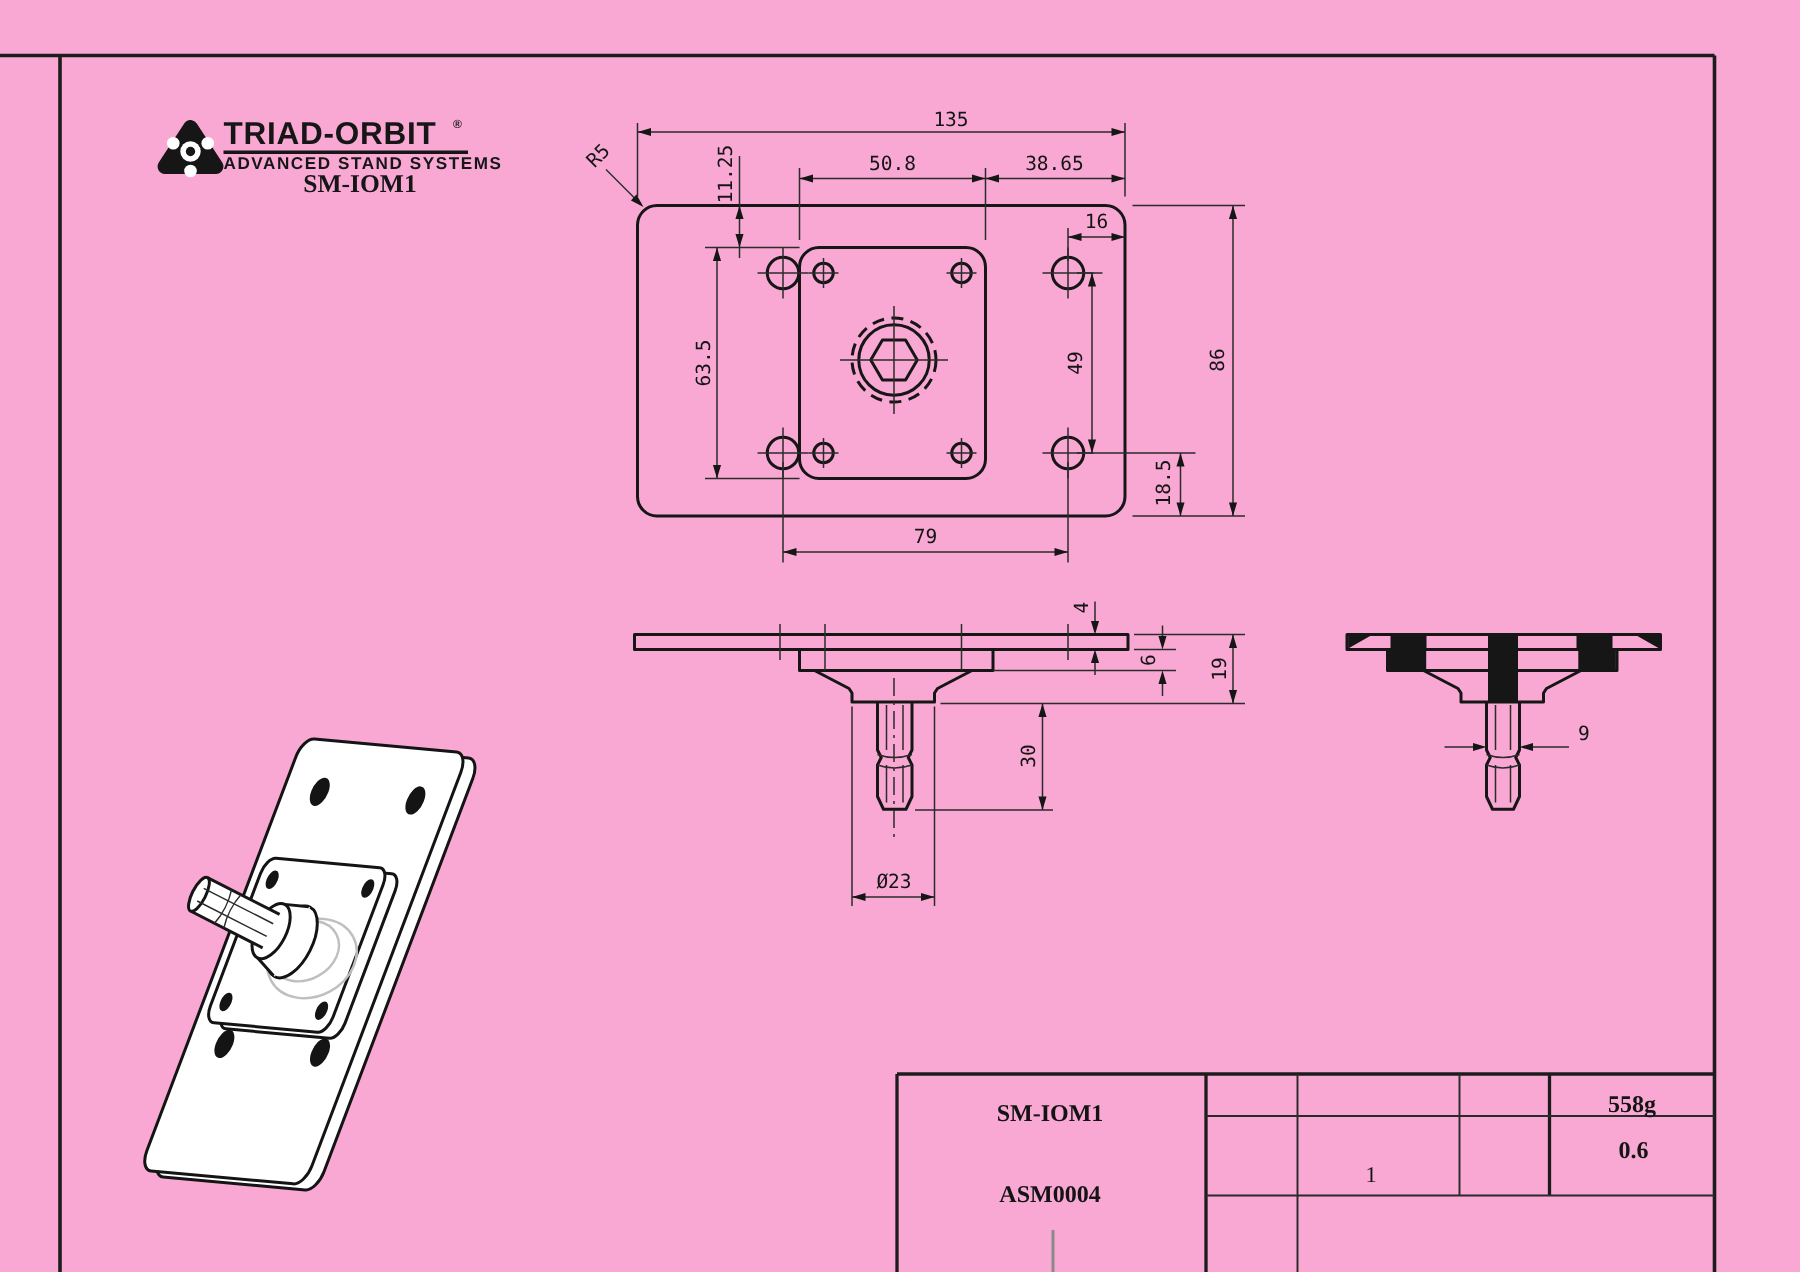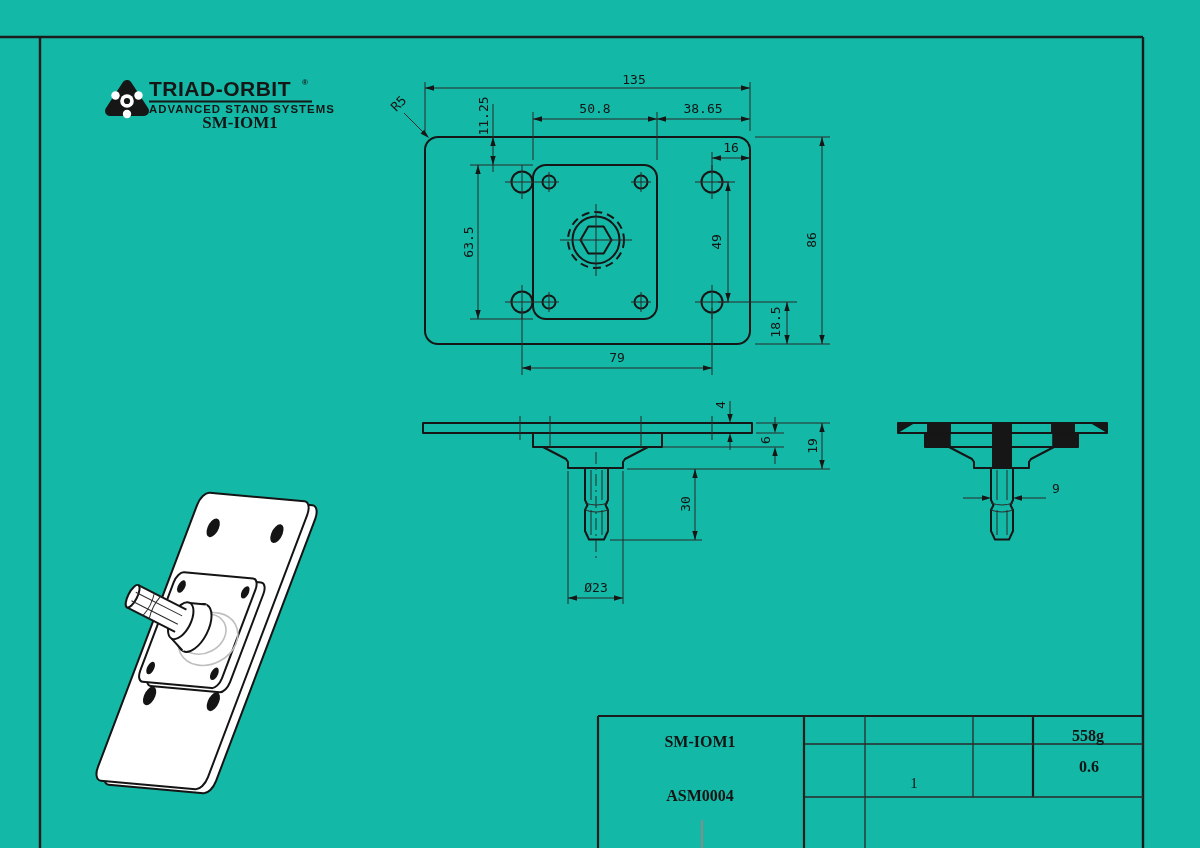--- a/index.html
+++ b/index.html
@@ -3,7 +3,7 @@
 <meta charset="utf-8">
 <style>
   html,body{margin:0;padding:0;background:#fff;}
-  #page{position:relative;width:1200px;height:848px;background:#14b8a6;overflow:hidden;}
+  #page{position:relative;width:1200px;height:848px;background:#f9a8d4;overflow:hidden;}
   svg{display:block;}
   .p2{stroke:#161616;stroke-width:2;fill:none;stroke-linejoin:round;}
   .p1{stroke:#2b2b2b;stroke-width:1;fill:none;}

